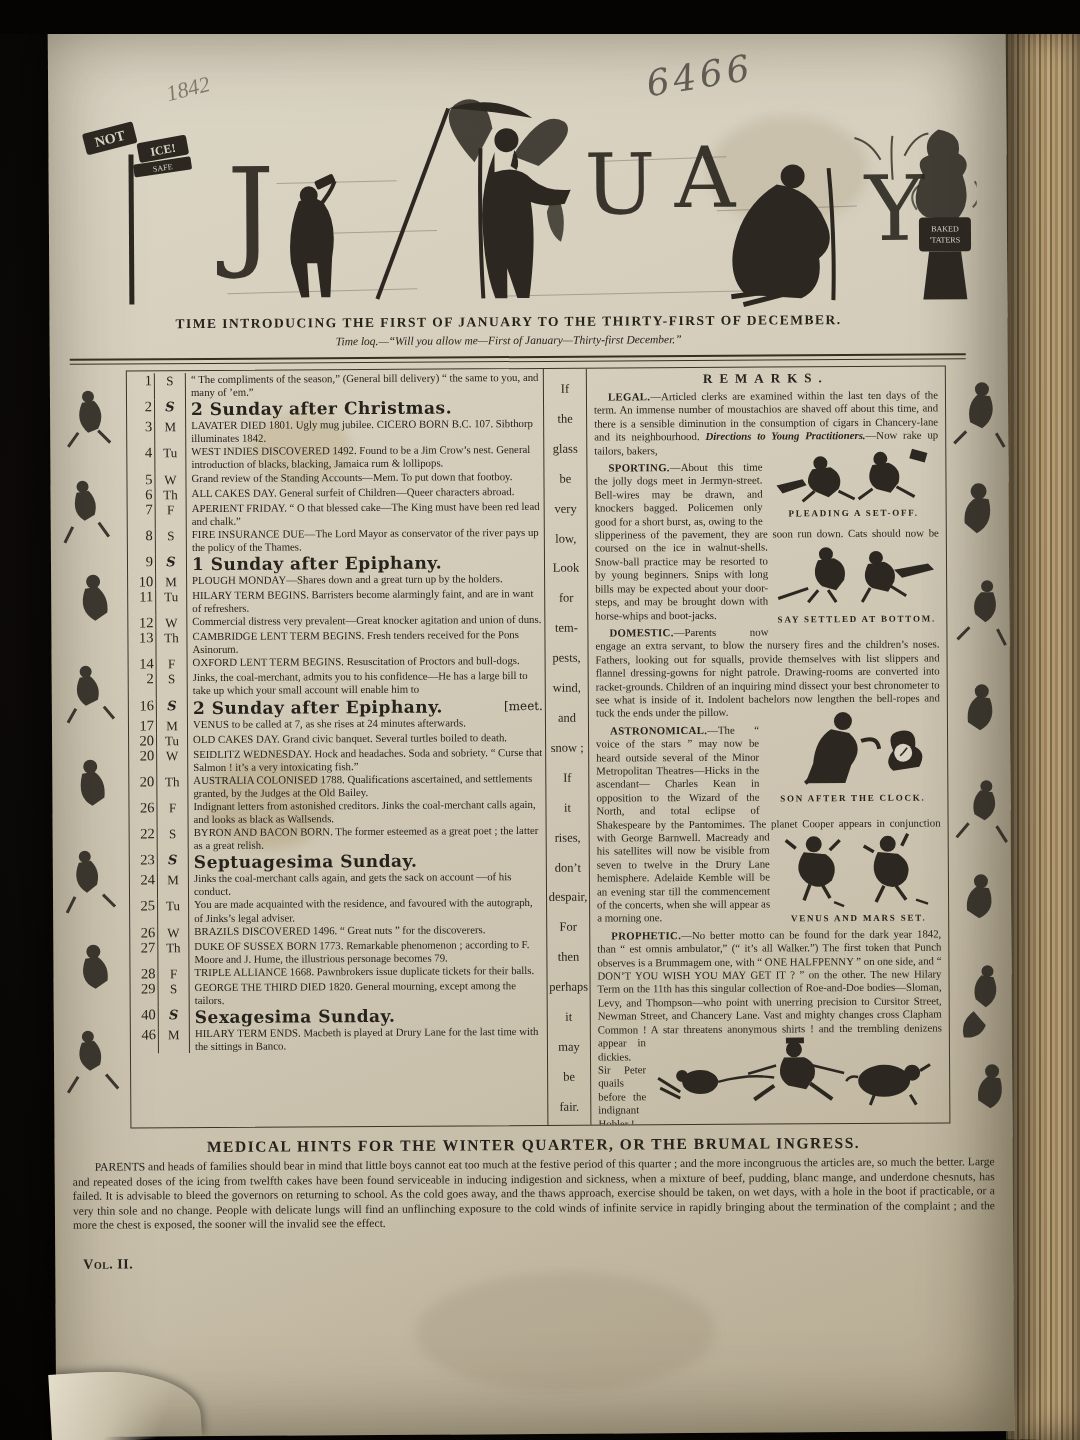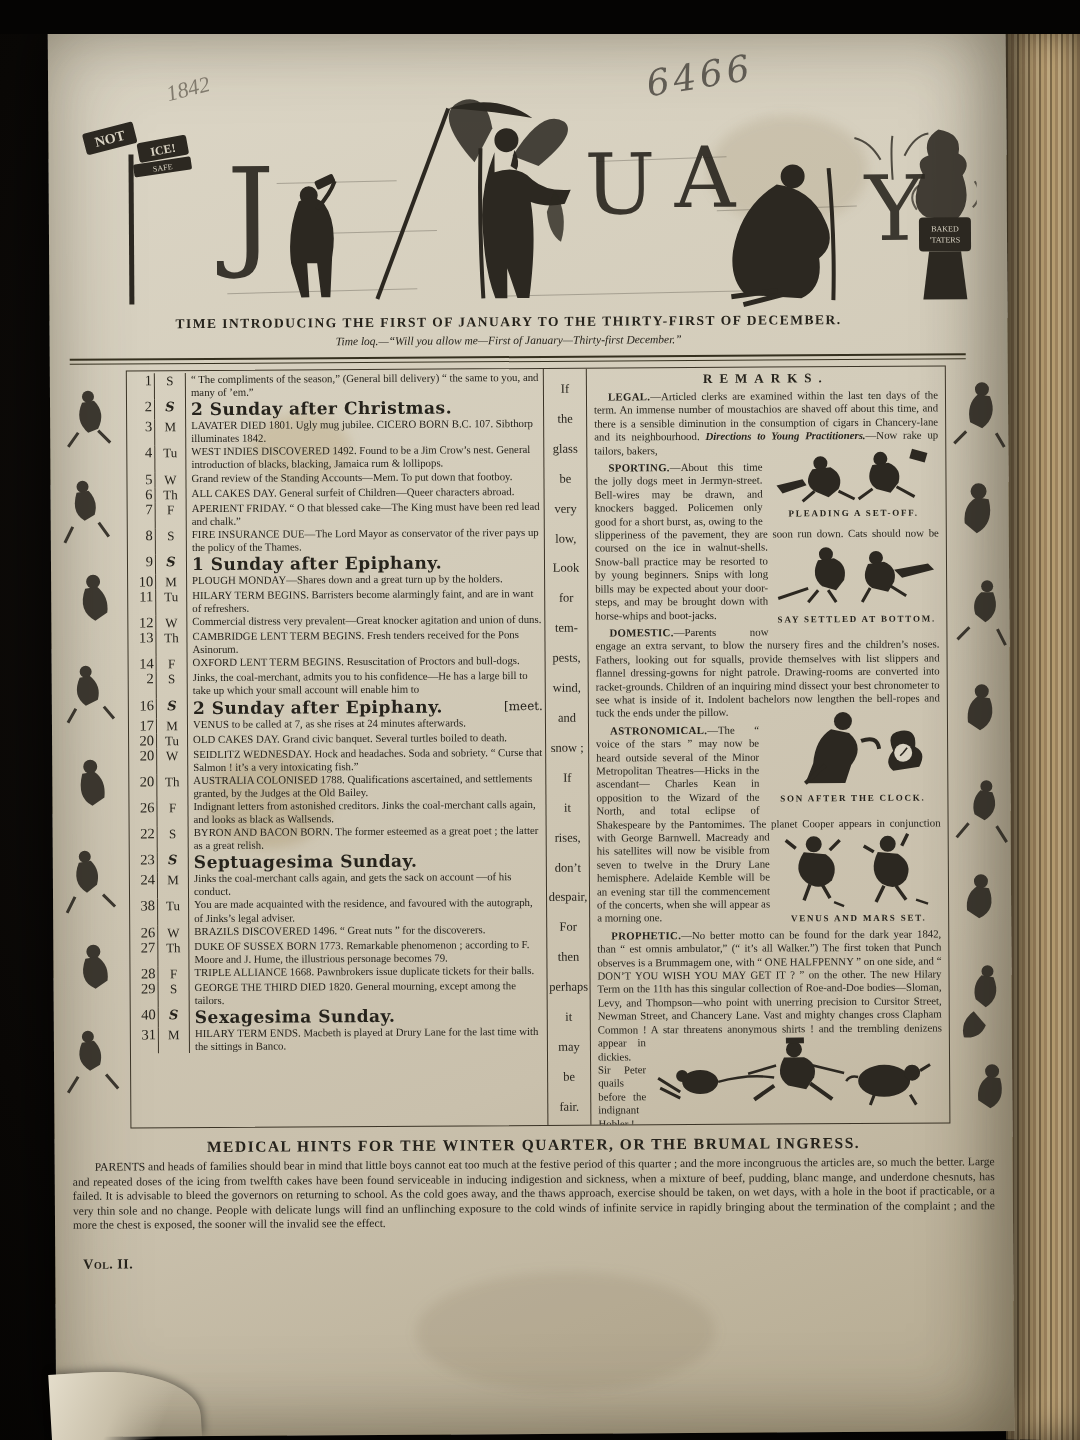--- a/index.html
+++ b/index.html
@@ -340,7 +340,7 @@
             <div class="d-text">Jinks the coal-merchant calls again, and gets the sack on account —of his conduct.</div>
           </div>
           <div class="cal-row">
-            <div class="d-num">38</div>
+            <div class="d-num">25</div>
             <div class="d-day">Tu</div>
             <div class="d-text">You are made acquainted with the residence, and favoured with the autograph, of Jinks’s legal adviser.</div>
           </div>

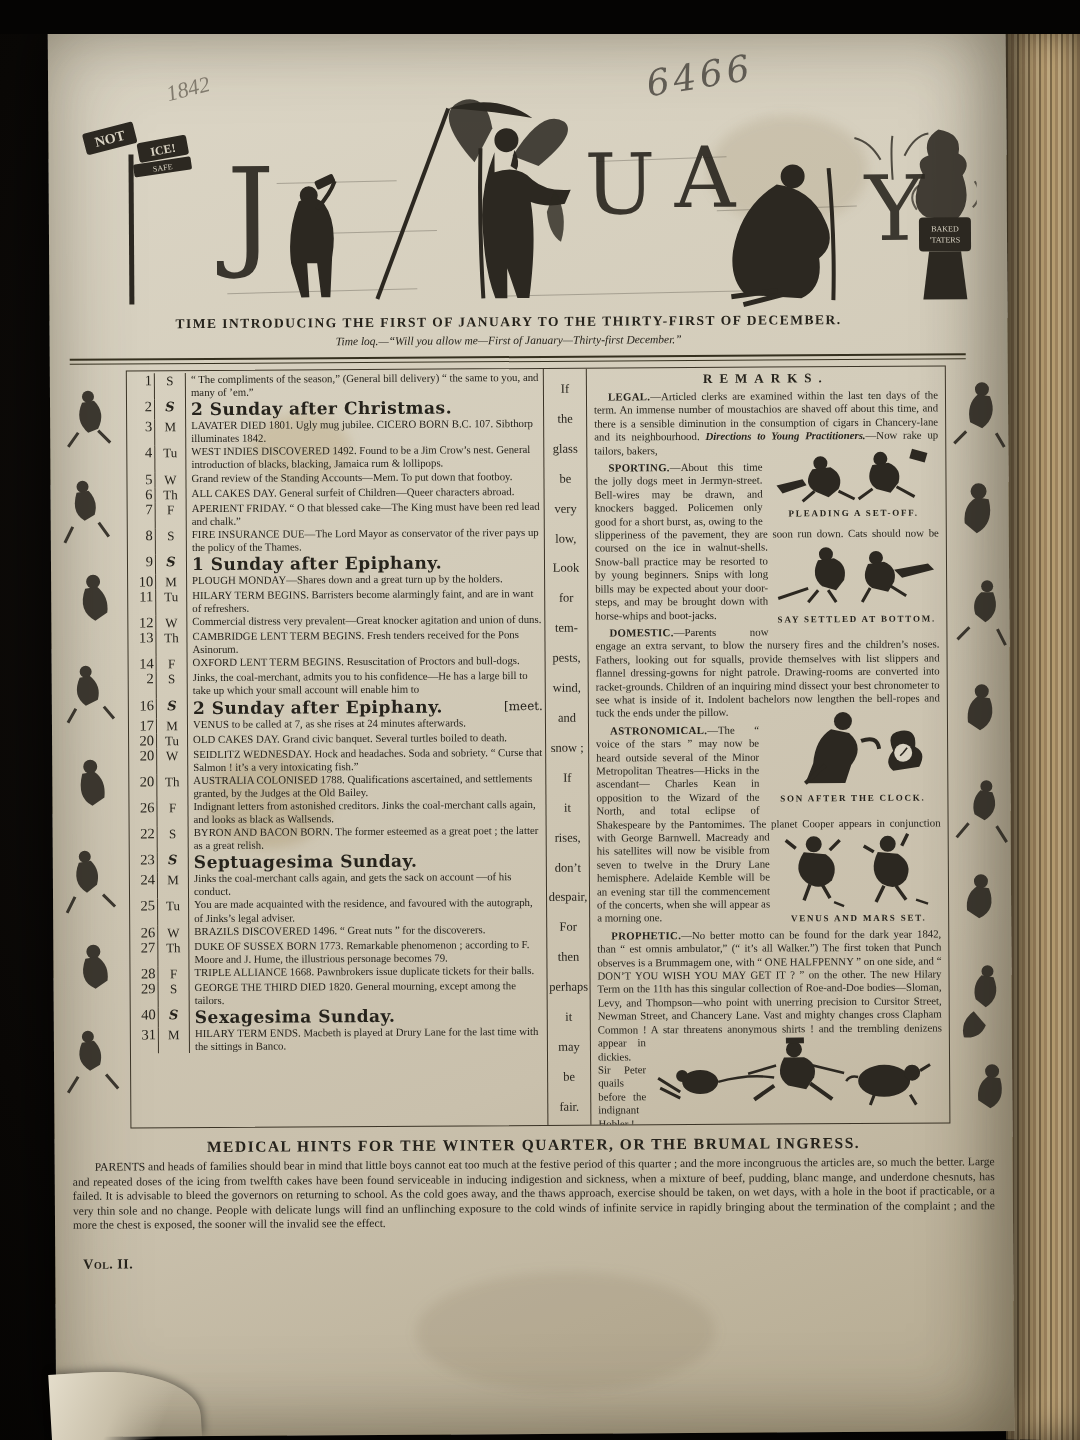--- a/index.html
+++ b/index.html
@@ -370,7 +370,7 @@
             <div class="d-text">Sexagesima Sunday.</div>
           </div>
           <div class="cal-row">
-            <div class="d-num">31</div>
+            <div class="d-num">46</div>
             <div class="d-day">M</div>
             <div class="d-text">HILARY TERM ENDS.  Macbeth is played at Drury Lane for the last time with the sittings in Banco.</div>
           </div>

